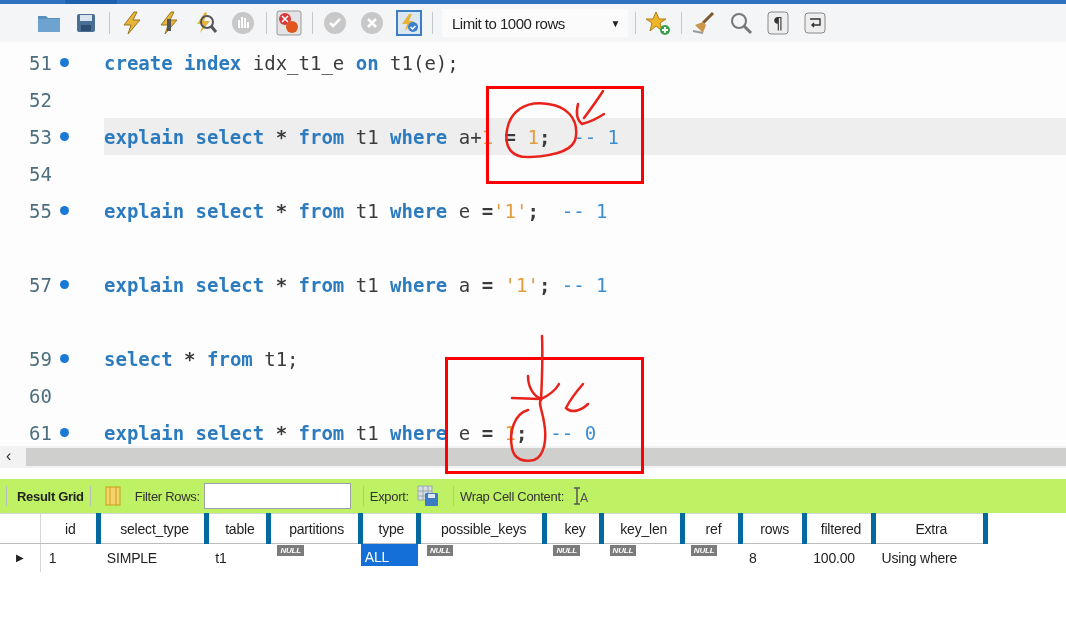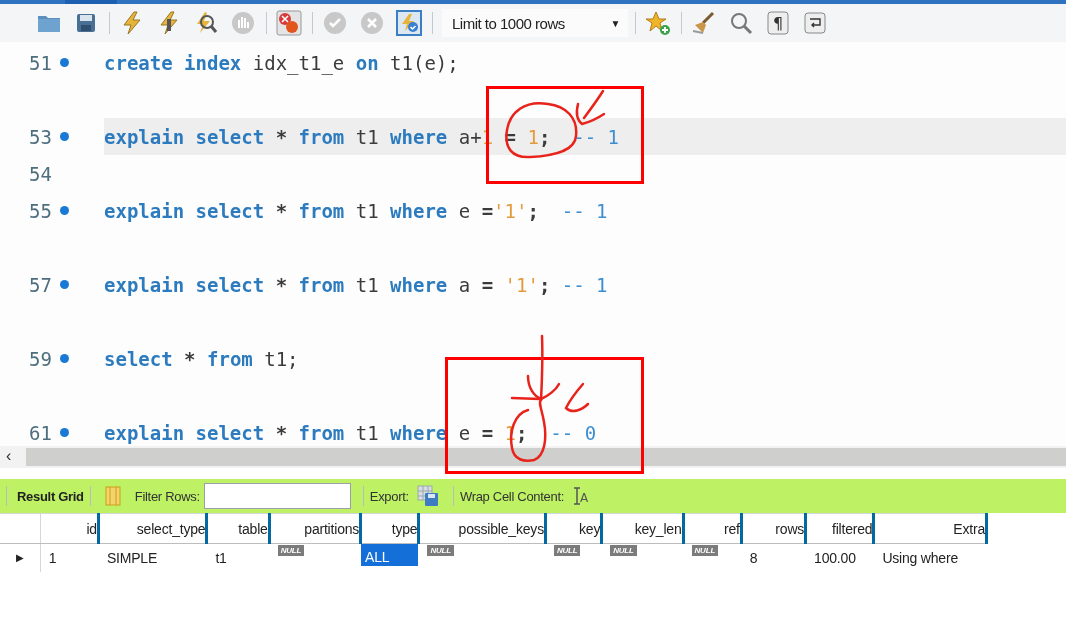--- a/index.html
+++ b/index.html
@@ -167,6 +167,10 @@
       <span class="ln">51</span>
       <span class="dot"></span>
       <div class="code"><span class="kw">create</span><span class=""> </span><span class="kw">index</span><span class=""> </span><span class="id">idx_t1_e</span><span class=""> </span><span class="kw">on</span><span class=""> </span><span class="id">t1(e);</span></div>
+    </div>
+    <div class="line" style="top: 39px;">
+      <span class="ln">52</span>
+      <div class="code"></div>
     </div>
     <div class="line hl" style="top: 76px;">
       <span class="ln">53</span>

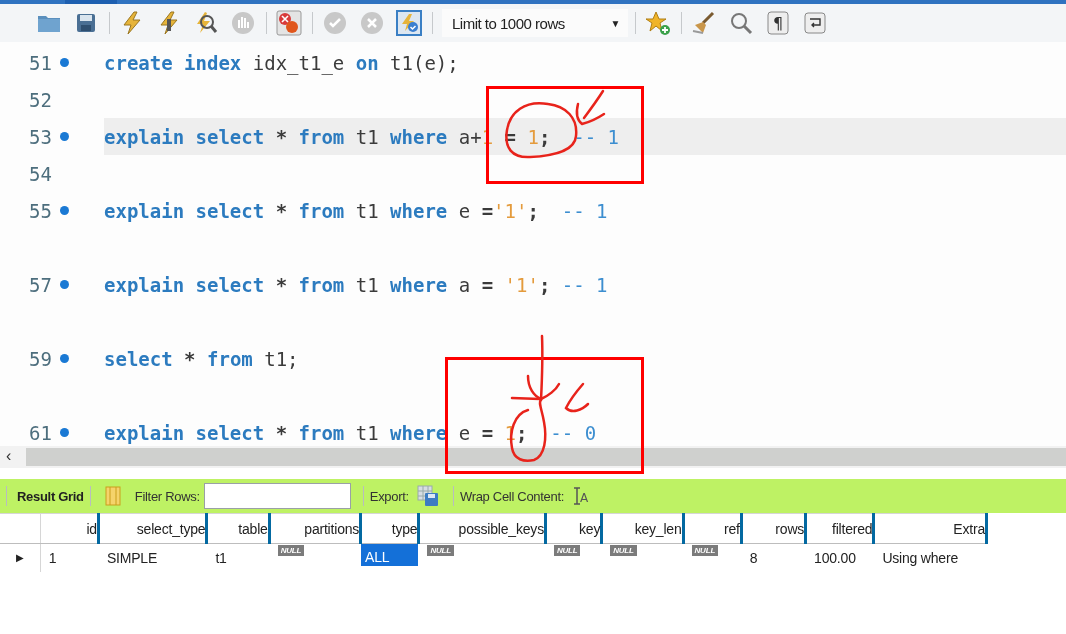--- a/index.html
+++ b/index.html
@@ -195,6 +195,10 @@
       <span class="ln">59</span>
       <span class="dot"></span>
       <div class="code"><span class="kw">select</span><span class=""> </span><span class="op">*</span><span class=""> </span><span class="kw">from</span><span class=""> </span><span class="id">t1;</span></div>
+    </div>
+    <div class="line" style="top: 335px;">
+      <span class="ln">60</span>
+      <div class="code"></div>
     </div>
     <div class="line" style="top: 372px;">
       <span class="ln">61</span>

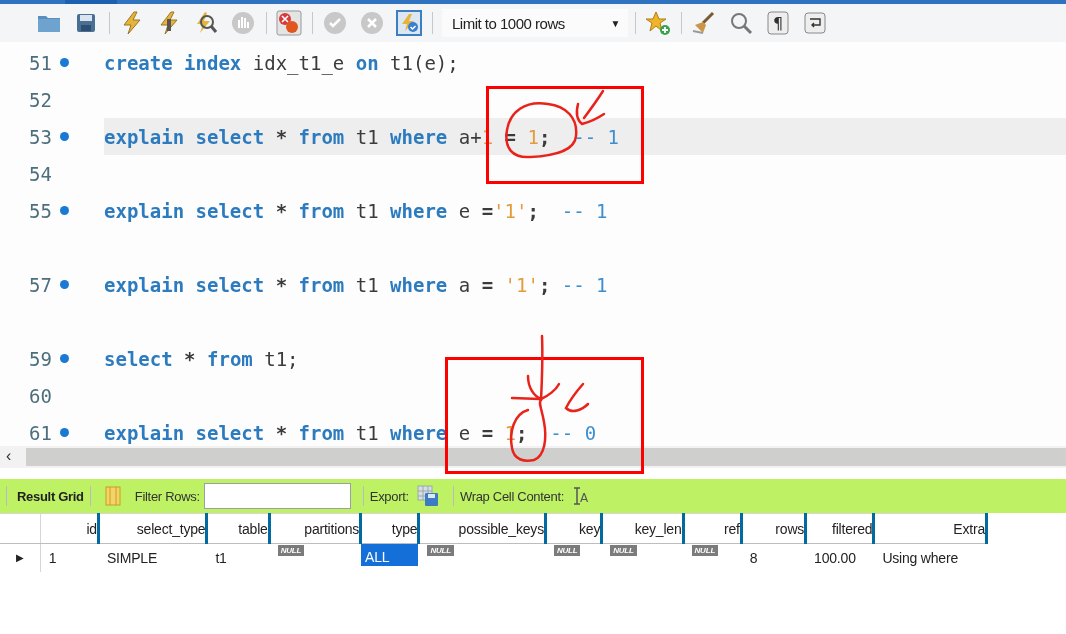--- a/index.html
+++ b/index.html
@@ -36,7 +36,7 @@
   .small-ic { margin: 0 8px; display: inline-flex; align-items: center; }
 
   .grid { position: absolute; left: 0; top: 513px; width: 988px; border-collapse: collapse; font-size: 14px; color: #222; letter-spacing: -0.2px; }
-  .grid th { height: 30px; font-weight: normal; text-align: right; padding-left: 4px; border-right: 3px solid #0369a1; border-bottom: 1px solid #bdbdbd; border-top: 1px solid #d6d6d6; background: #fff; }
+  .grid th { height: 30px; font-weight: normal; text-align: center; padding-left: 4px; border-right: 5px solid #0369a1; border-bottom: 1px solid #bdbdbd; border-top: 1px solid #d6d6d6; background: #fff; }
   .grid td { height: 28px; padding-left: 8px; border-right: 1px solid transparent; vertical-align: top; padding-top: 6px; }
   .grid .rowhdr { width: 40px; padding-left: 0; text-align: center; border-right: 1px solid #d6d6d6; }
   .nullb { display: inline-block; background: #7b7b7b; color: #fff; font-size: 8px; font-weight: bold; padding: 1px 3px; margin-top: -5px; vertical-align: top; line-height: 9px; font-style: italic; }

